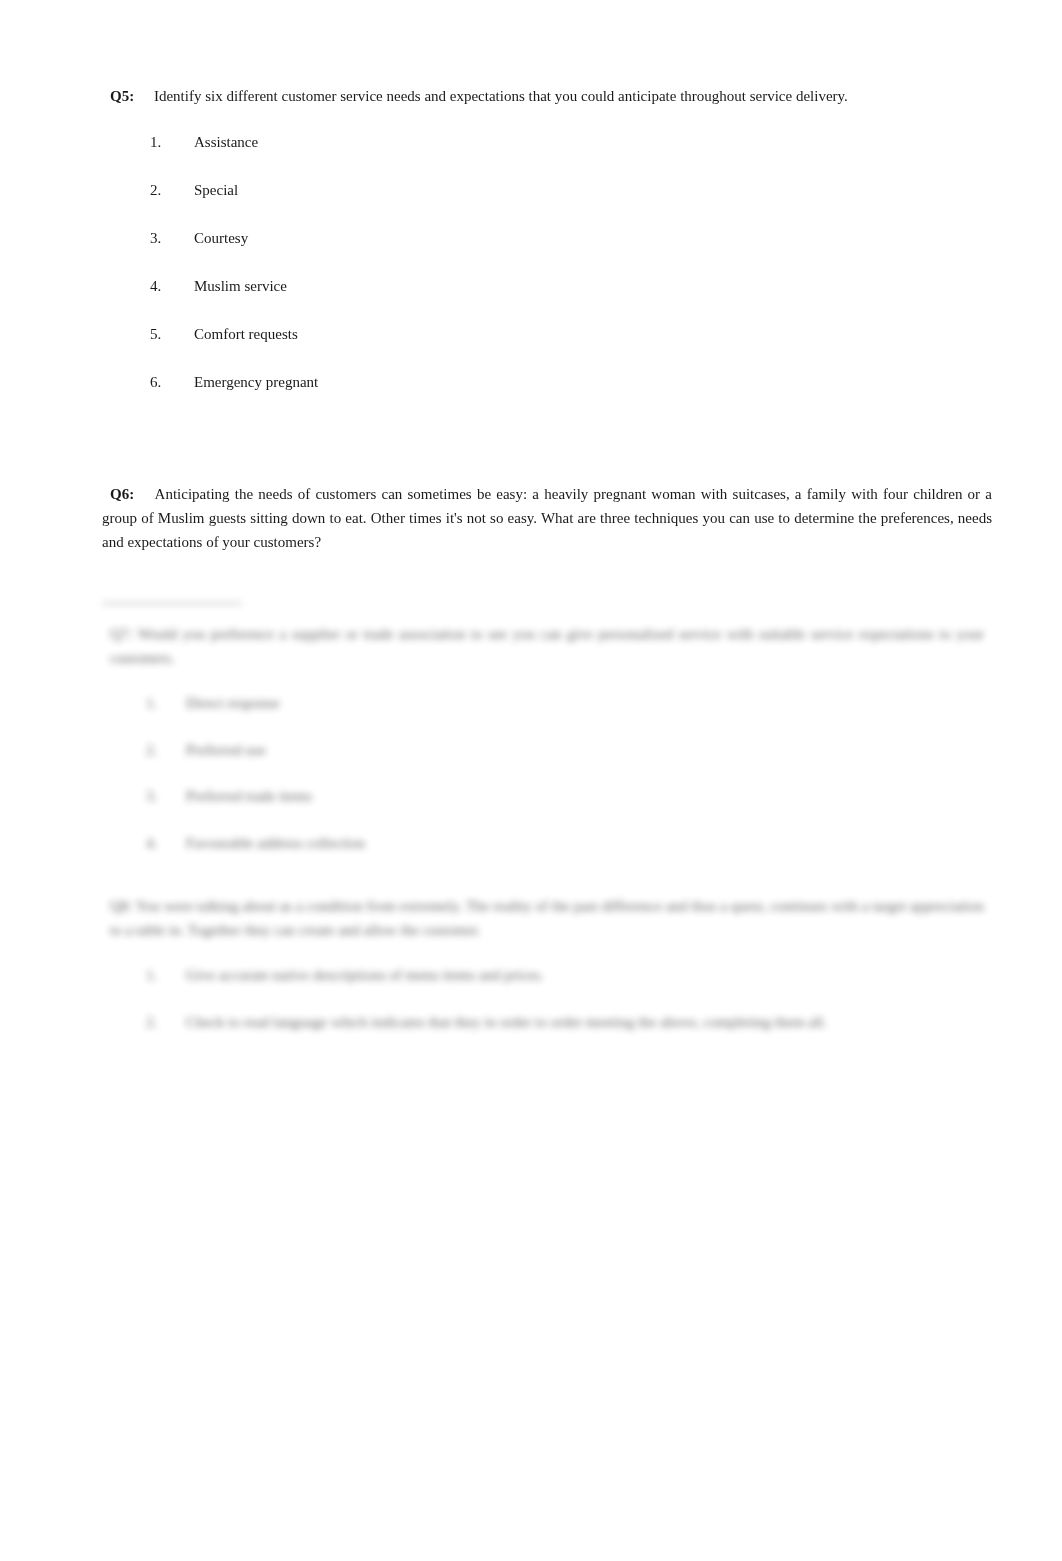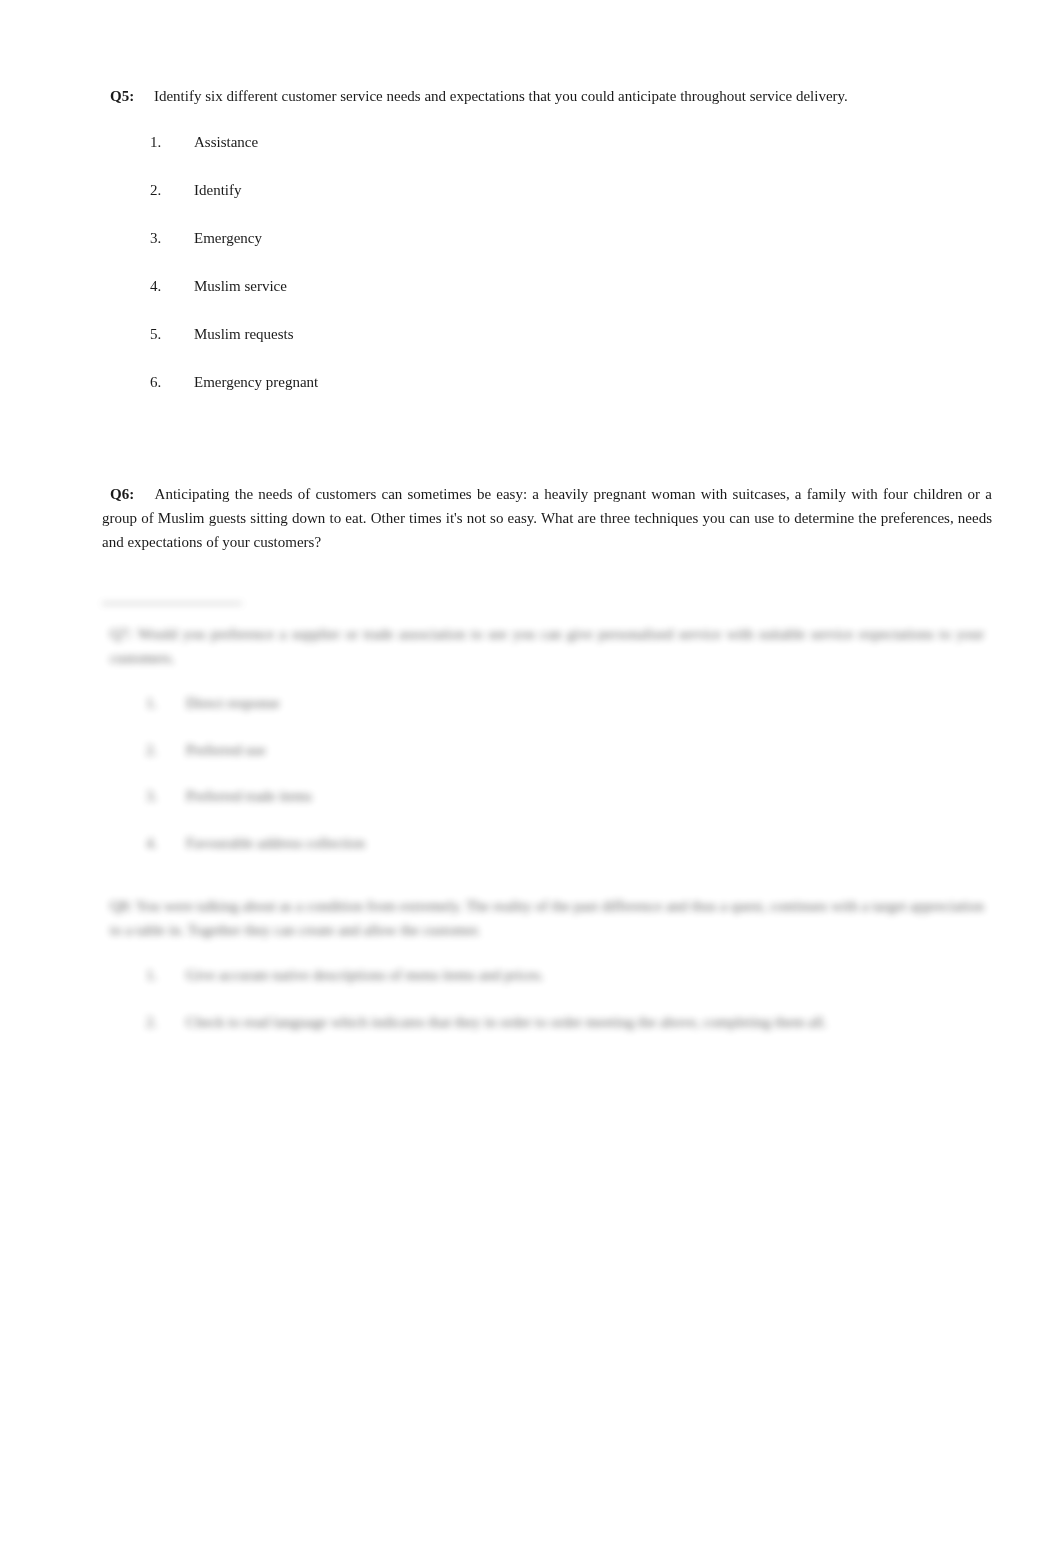--- a/index.html
+++ b/index.html
@@ -99,7 +99,7 @@
     </li>
     <li>
       <span class="num">2.</span>
-      <span>Identify</span>
+      <span>Special</span>
     </li>
     <li>
       <span class="num">3.</span>

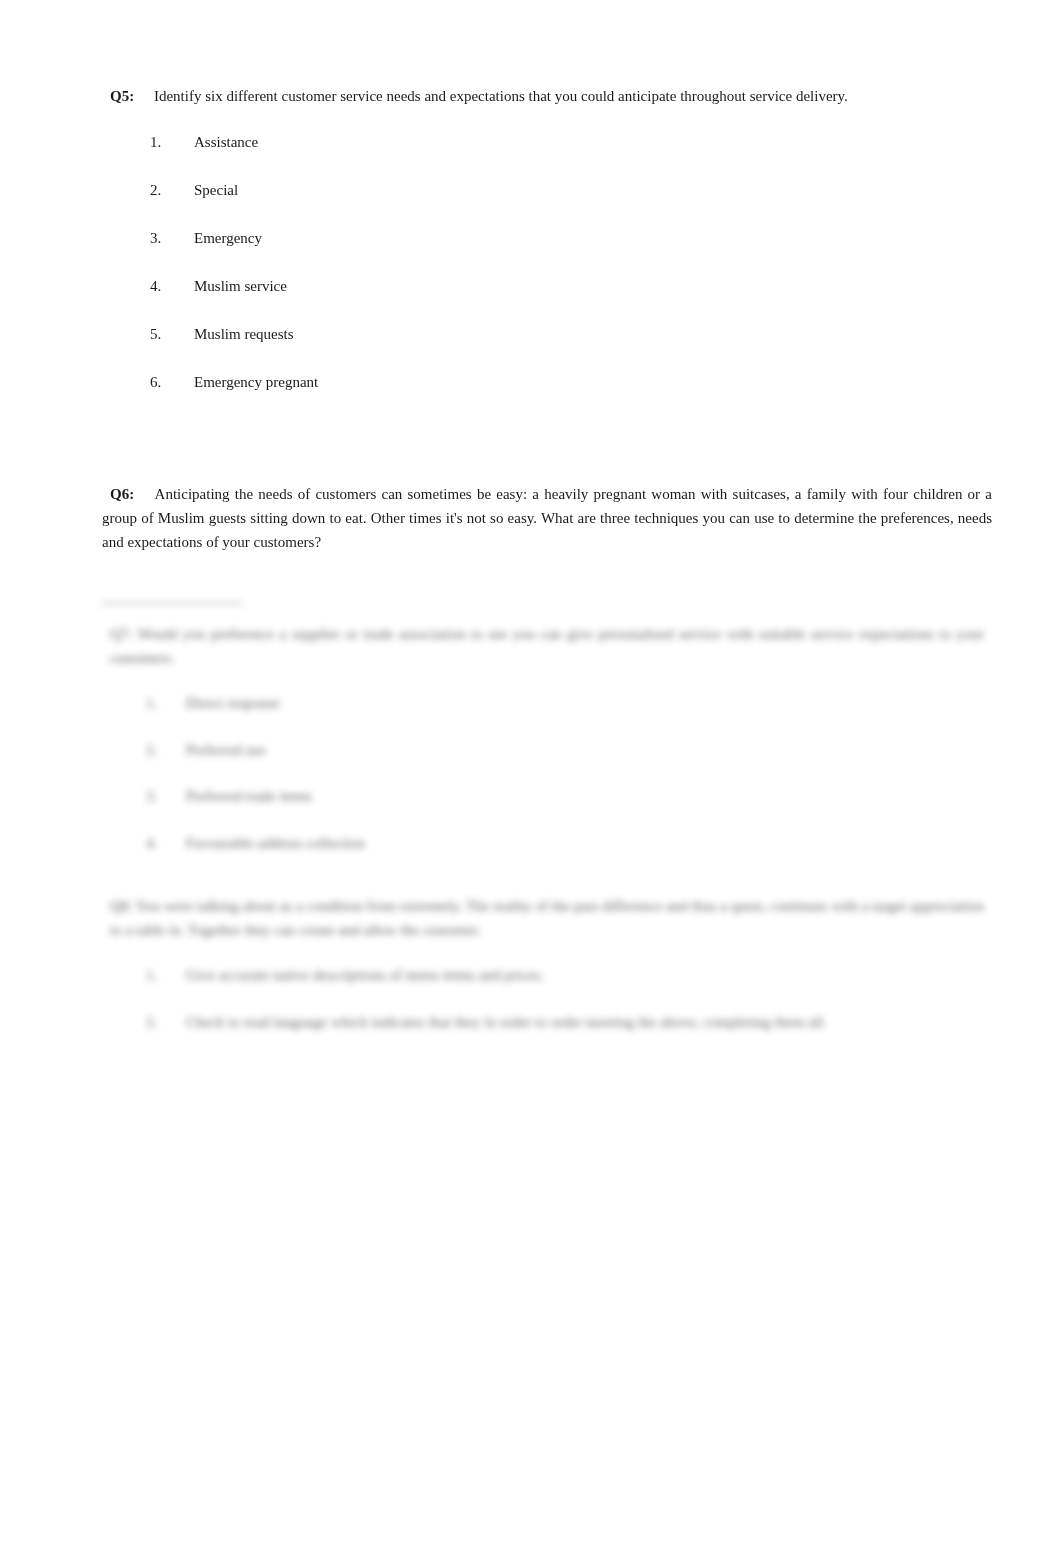--- a/index.html
+++ b/index.html
@@ -103,7 +103,7 @@
     </li>
     <li>
       <span class="num">3.</span>
-      <span>Emergency</span>
+      <span>Courtesy</span>
     </li>
     <li>
       <span class="num">4.</span>

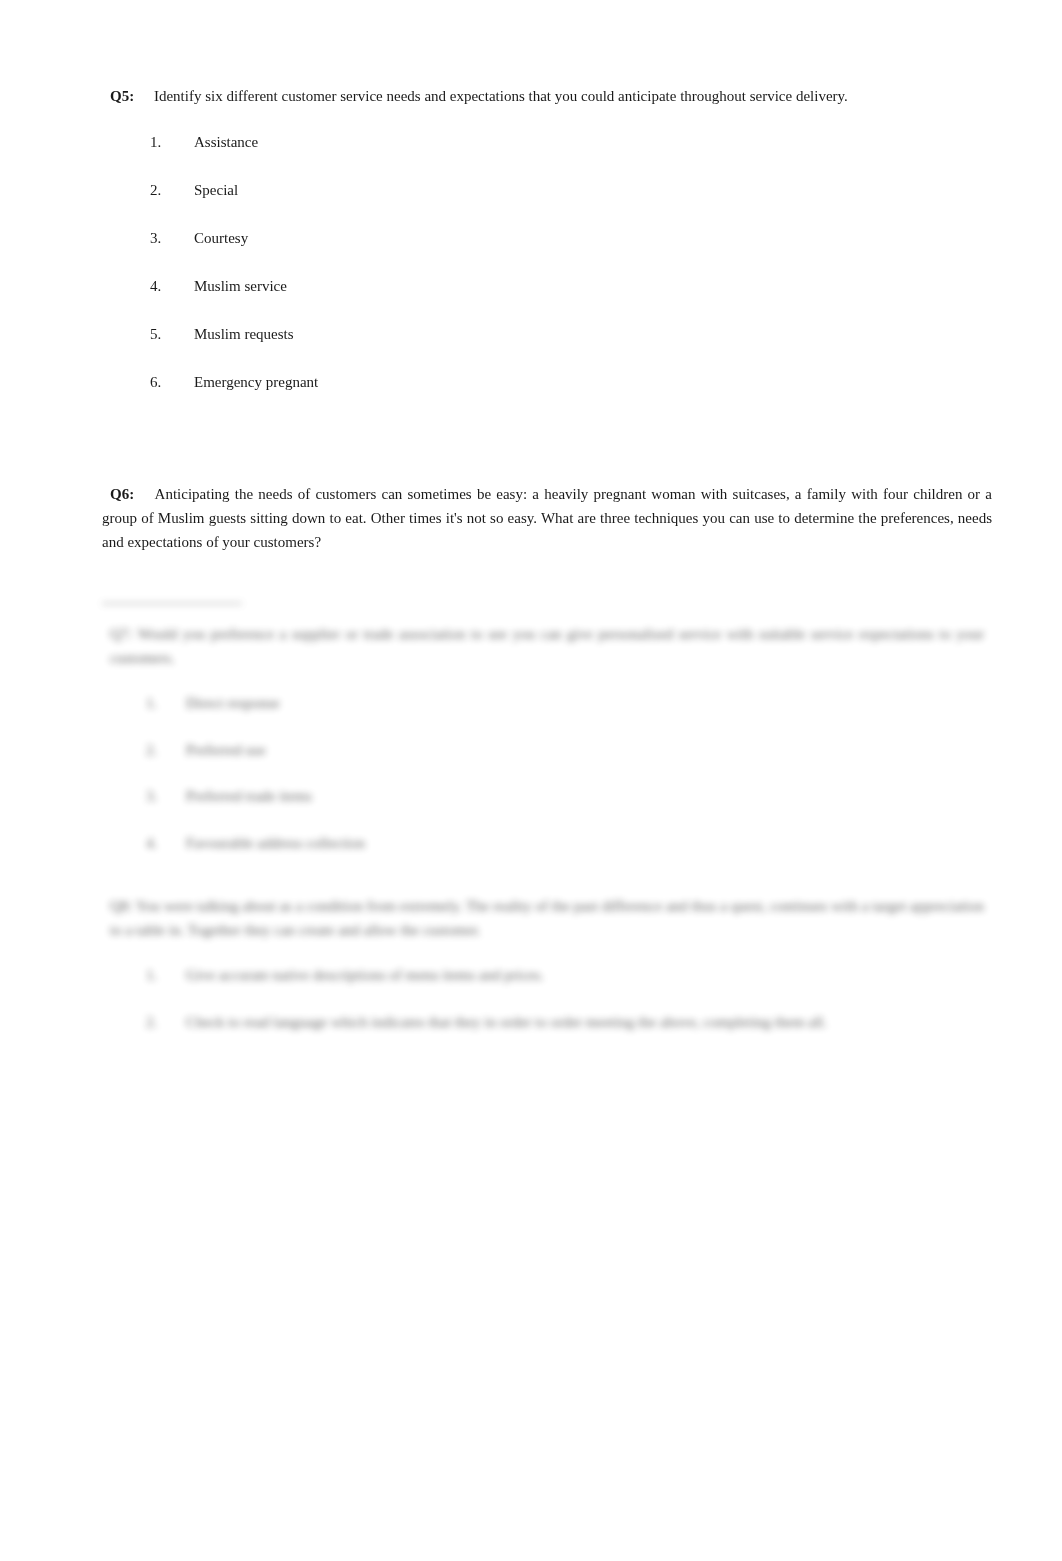--- a/index.html
+++ b/index.html
@@ -111,7 +111,7 @@
     </li>
     <li>
       <span class="num">5.</span>
-      <span>Muslim requests</span>
+      <span>Comfort requests</span>
     </li>
     <li>
       <span class="num">6.</span>

